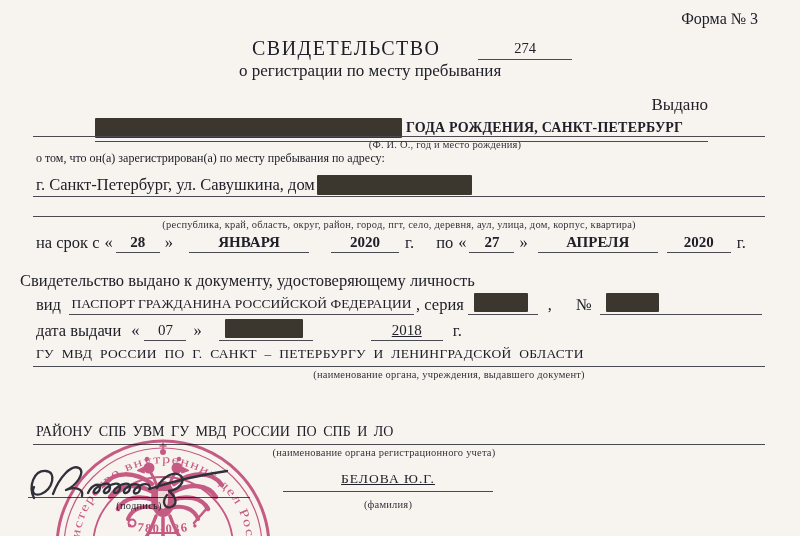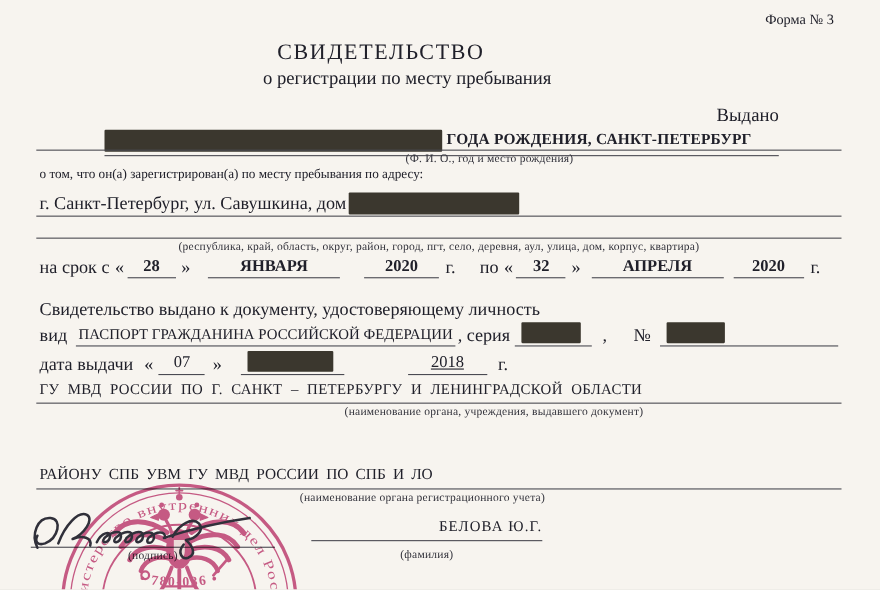--- a/index.html
+++ b/index.html
@@ -21,7 +21,7 @@
   .blank{display:inline-block; border-bottom:1px solid var(--line); text-align:center;}
   .bfill{font-weight:bold; font-size:15px;}
 
-  .form-label{top:10px; right:42px; font-size:13px;}
+  .form-label{top:10px; right:42px; font-size:16px;}
   .title{left:252px; top:37px; font-size:20px; letter-spacing:1.5px;}
   .doc-number{left:478px; top:40px; width:94px; font-size:14.5px; padding-bottom:2px;}
   .subtitle{left:239px; top:61px; font-size:17px;}

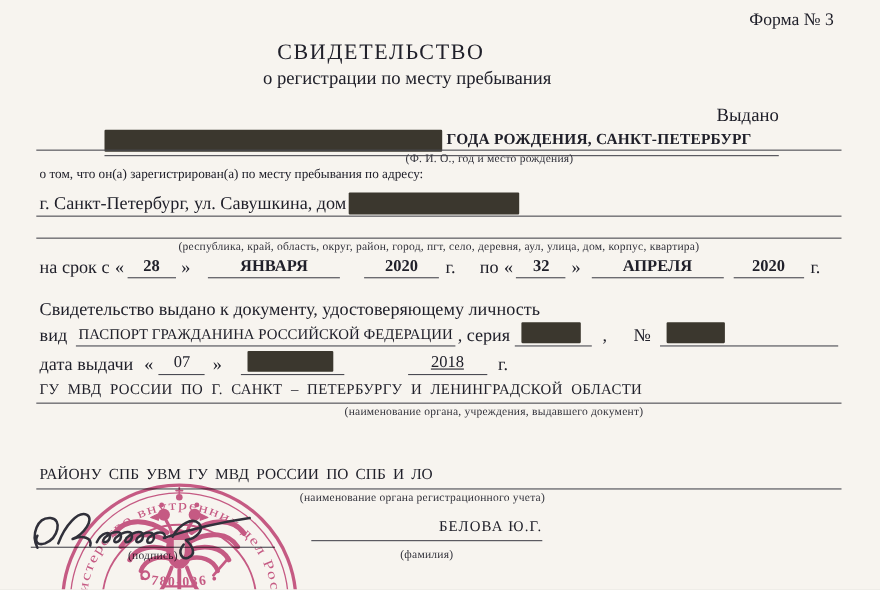--- a/index.html
+++ b/index.html
@@ -104,6 +104,7 @@
   <div class="abs form-label">Форма № 3</div>
 
   <div class="abs title">СВИДЕТЕЛЬСТВО</div>
+  <div class="abs doc-number blank">274</div>
   <div class="abs subtitle">о регистрации по месту пребывания</div>
 
   <div class="abs issued-row">

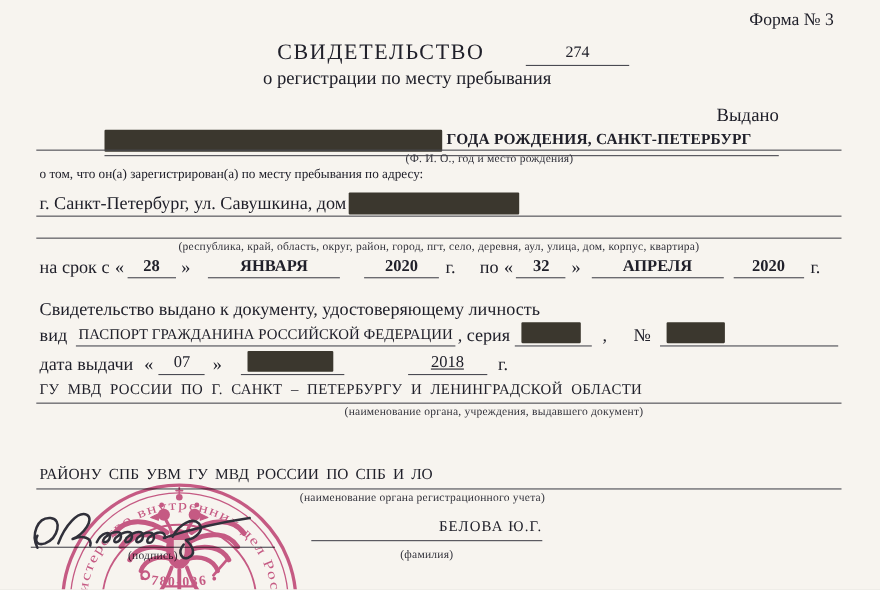--- a/index.html
+++ b/index.html
@@ -138,7 +138,7 @@
     <span style="margin-left:6px;">г.</span>
     <span style="margin-left:22px;">по</span>
     <span class="q">«</span>
-    <span class="blank bfill" style="width:45px;">32</span>
+    <span class="blank bfill" style="width:45px;">27</span>
     <span class="q">»</span>
     <span class="blank bfill" style="width:120px;margin-left:7px;">АПРЕЛЯ</span>
     <span class="blank bfill" style="width:64px;margin-left:9px;">2020</span>

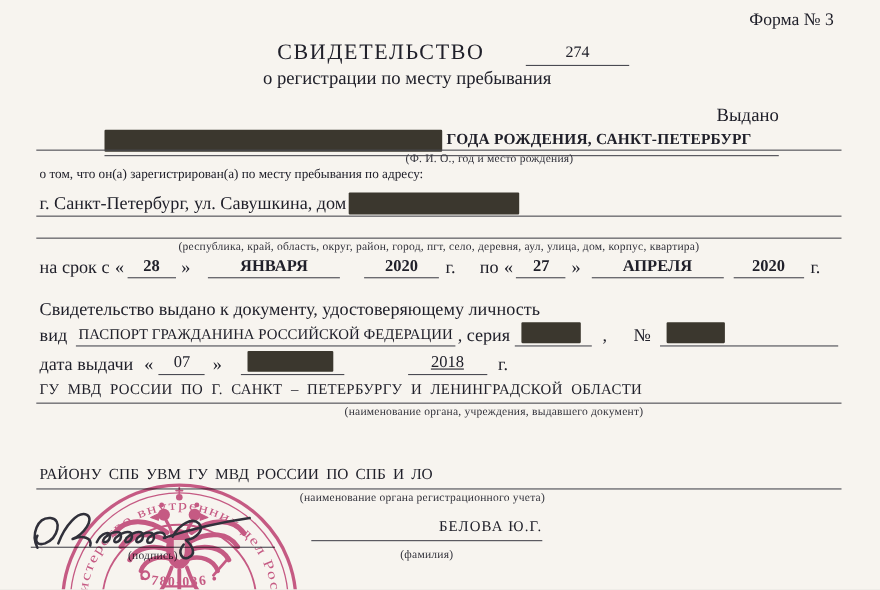--- a/index.html
+++ b/index.html
@@ -50,7 +50,7 @@
   .period-row .blank{padding:0 2px 1px 2px;}
   .q{margin-left:5px; margin-right:3px;}
 
-  .doc-statement{left:36px; top:271px; font-size:16.5px;text-align:right;}
+  .doc-statement{left:20px; top:271px; font-size:16.5px;text-align:right;}
 
   .vid-row{left:36px; top:293px; display:flex; align-items:flex-end; font-size:16.5px;}
   .vid-type{width:345px; margin-left:8px; font-size:13.5px; padding-bottom:2px;}

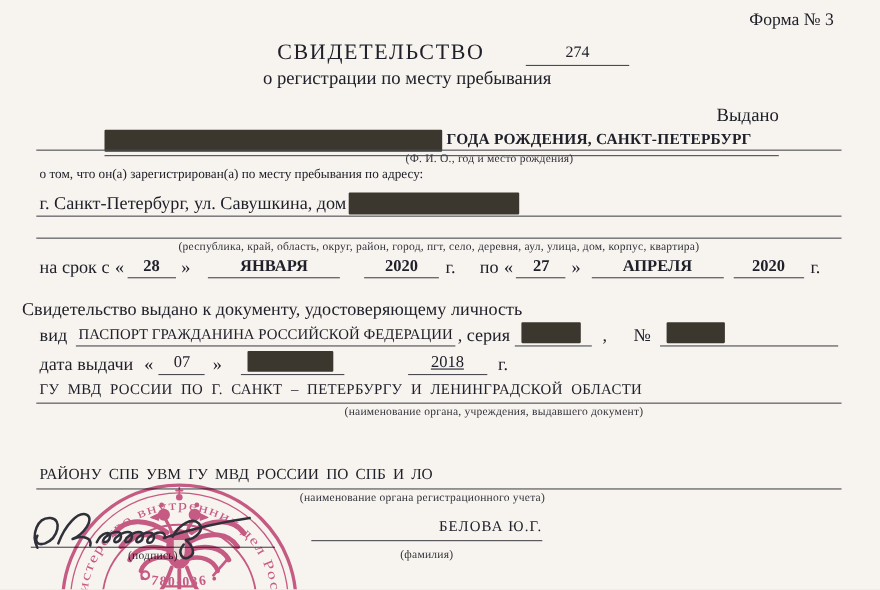--- a/index.html
+++ b/index.html
@@ -85,9 +85,9 @@
   .sign-line{left:28px; top:497px; width:222px; border-top:1.2px solid var(--line); z-index:1;}
   .sign-caption{left:28px; top:500px; width:222px; text-align:center; z-index:1;}
 
-  .surname-row{left:283px; top:471px; width:210px; text-align:right;
+  .surname-row{left:283px; top:471px; width:210px; text-align:center;
                border-bottom:1.2px solid var(--line); padding-bottom:4px;
-               font-size:13.5px; letter-spacing:1px;}
+               font-size:13.5px; letter-spacing:1px;text-decoration:underline;}
   .surname-caption{left:283px; top:499px; width:210px; text-align:center;}
 
   svg{position:absolute; overflow:visible;}

